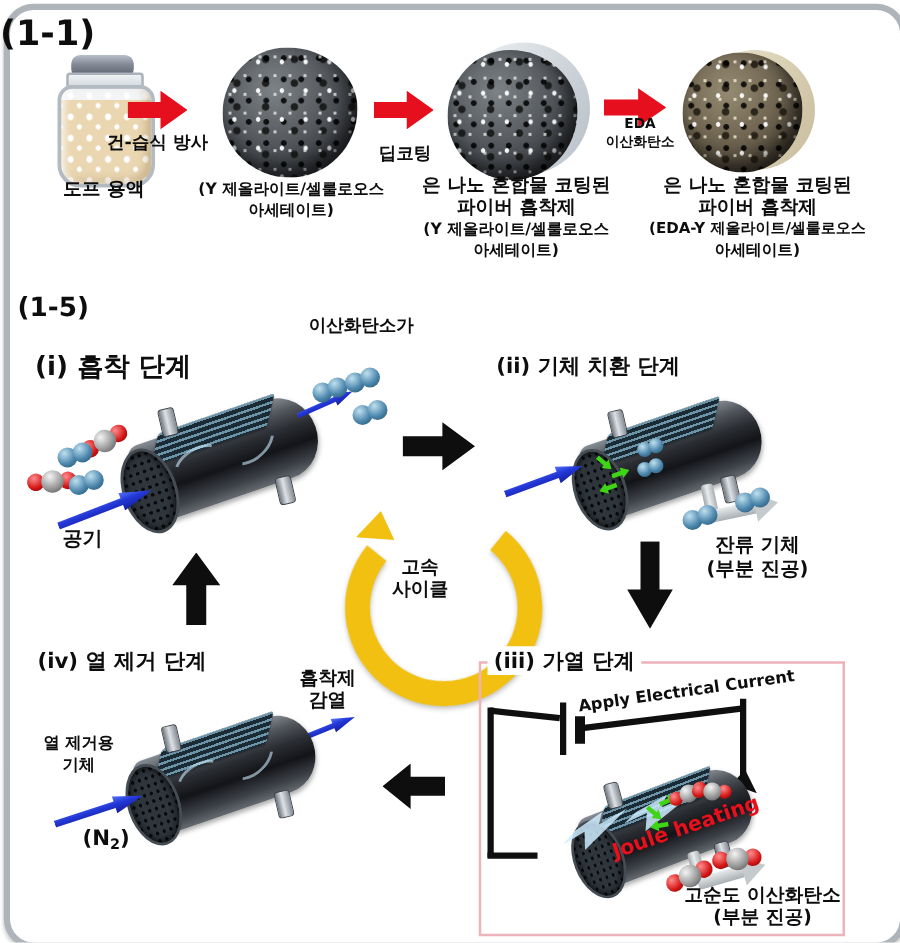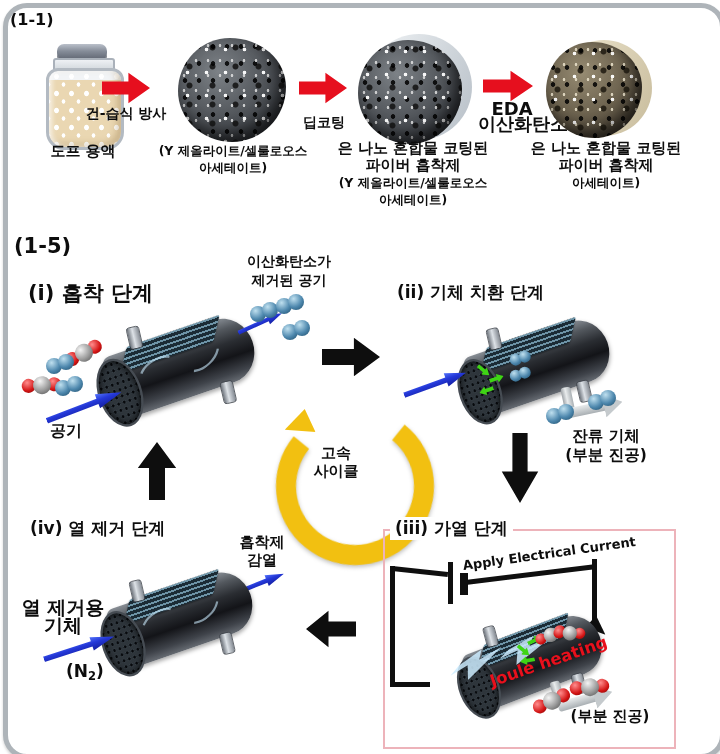--- a/index.html
+++ b/index.html
@@ -111,7 +111,7 @@
 
 <div class="abs frame"></div>
 
-<div class="abs t" style="left:10px;top:10px;font-size:16px">(1-1)</div>
+<div class="abs t" style="left:0;top:10px;font-size:28px">(1-1)</div>
 
 <div class="abs" style="left:46px;top:44px;width:72px;height:100px">
   <div class="jar-lid"></div>

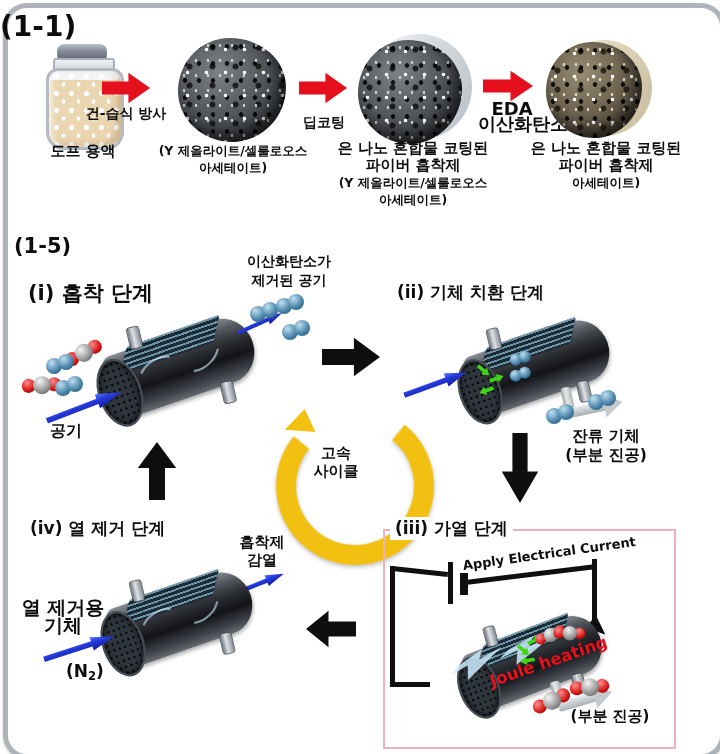--- a/index.html
+++ b/index.html
@@ -127,7 +127,7 @@
 <div class="abs t tc" style="left:288px;top:114px;width:72px;font-size:14px">딥코팅</div>
 
 <div class="abs arrow arrow-red" style="left:483px;top:70px;width:50px;height:32px"></div>
-<div class="abs t tc" style="left:478px;top:101px;width:68px;font-size:18px;line-height:15px">
+<div class="abs t tc" style="left:478px;top:91px;width:68px;font-size:11px;line-height:15px">
   <div>EDA</div>
   <div>이산화탄소</div>
 </div>

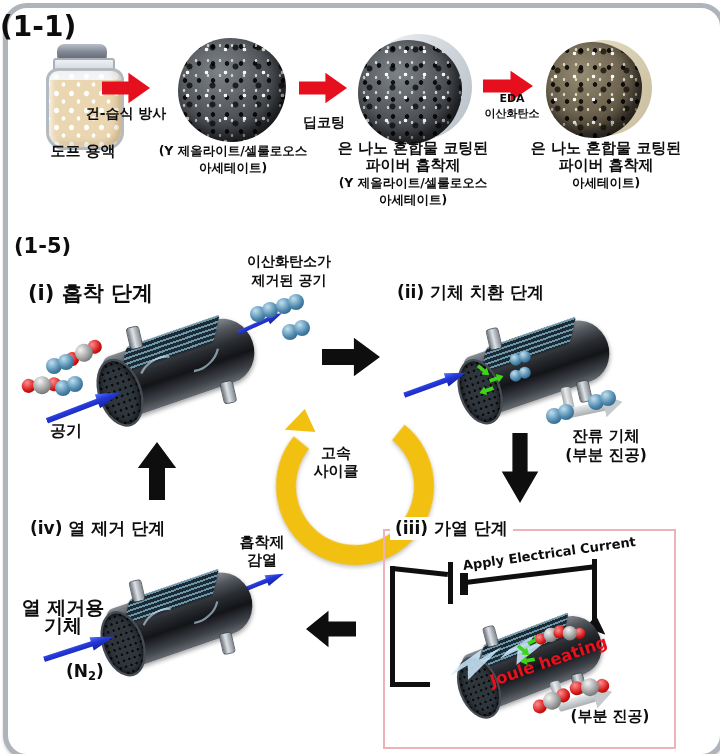--- a/index.html
+++ b/index.html
@@ -152,6 +152,7 @@
 <div class="abs t tc" style="left:518px;top:140px;width:176px;font-size:15px;line-height:17px">
   <div>은 나노 혼합물 코팅된</div>
   <div>파이버 흡착제</div>
+  <div style="font-size:12px">(EDA-Y 제올라이트/셀룰로오스</div>
   <div style="font-size:12.5px">아세테이트)</div>
 </div>
 

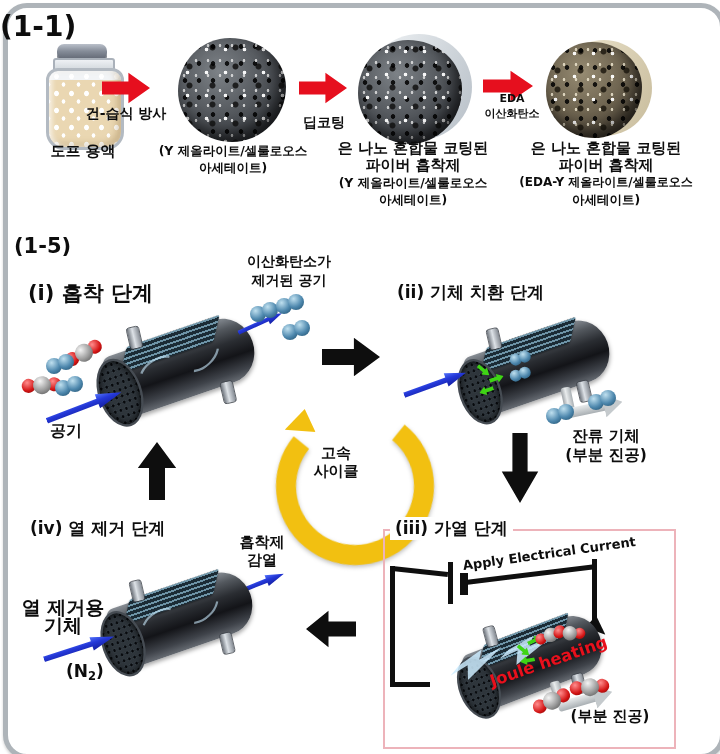--- a/index.html
+++ b/index.html
@@ -161,7 +161,6 @@
 <div class="abs t" style="left:28px;top:279px;font-size:21px">(i) 흡착 단계</div>
 <div class="abs t tc" style="left:230px;top:252px;width:118px;font-size:14px;line-height:19px">
   <div>이산화탄소가</div>
-  <div>제거된 공기</div>
 </div>
 
 <div class="abs cyl" style="left:70px;top:320px;transform:rotate(-19deg) scale(0.78)">

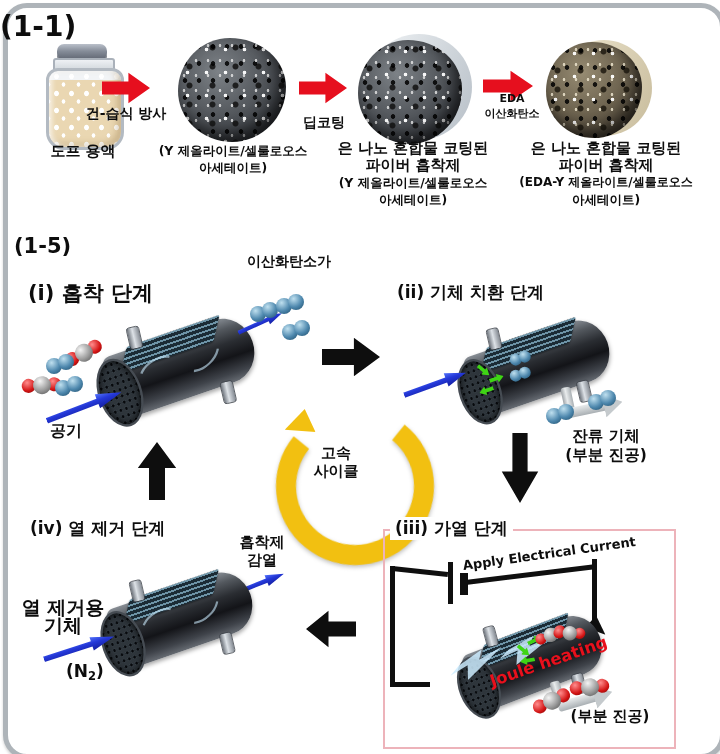--- a/index.html
+++ b/index.html
@@ -279,7 +279,7 @@
   <div class="pipe pipe-b"></div>
 </div>
 
-<div class="abs t tc" style="left:20px;top:598px;width:86px;font-size:19px;line-height:18px">
+<div class="abs t tc" style="left:20px;top:586px;width:86px;font-size:13px;line-height:18px">
   <div>열 제거용</div>
   <div>기체</div>
 </div>

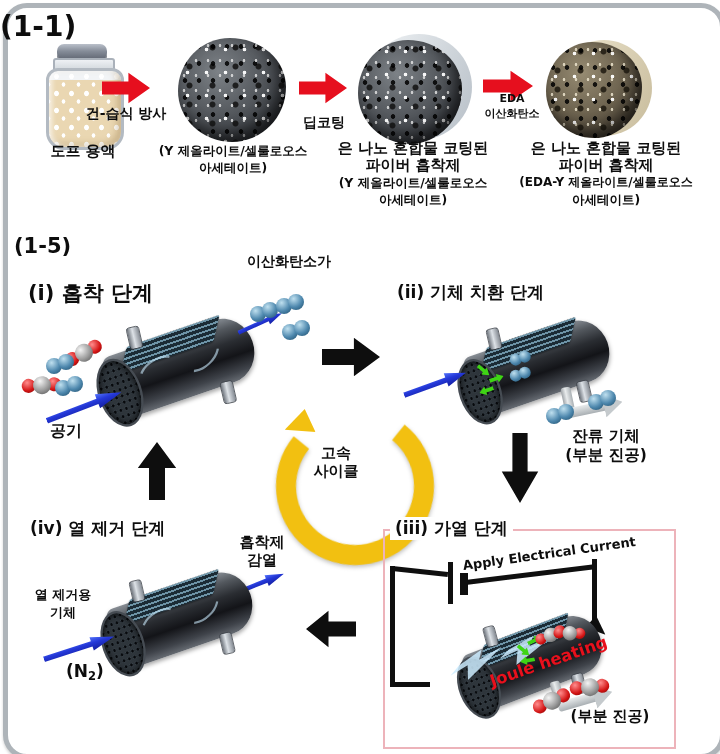--- a/index.html
+++ b/index.html
@@ -339,6 +339,7 @@
     <i class="o o2"></i>
   </div>
 <div class="abs t tc" style="left:542px;top:708px;width:136px;font-size:15px;line-height:17px;z-index:4">
+  <div>고순도 이산화탄소</div>
   <div>(부분 진공)</div>
 </div>
 

